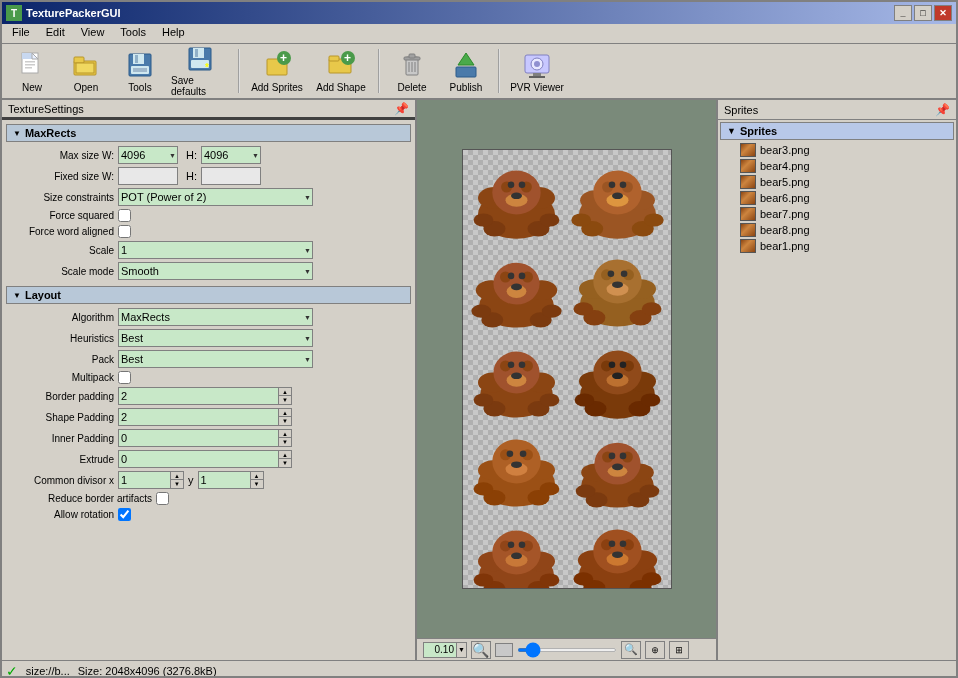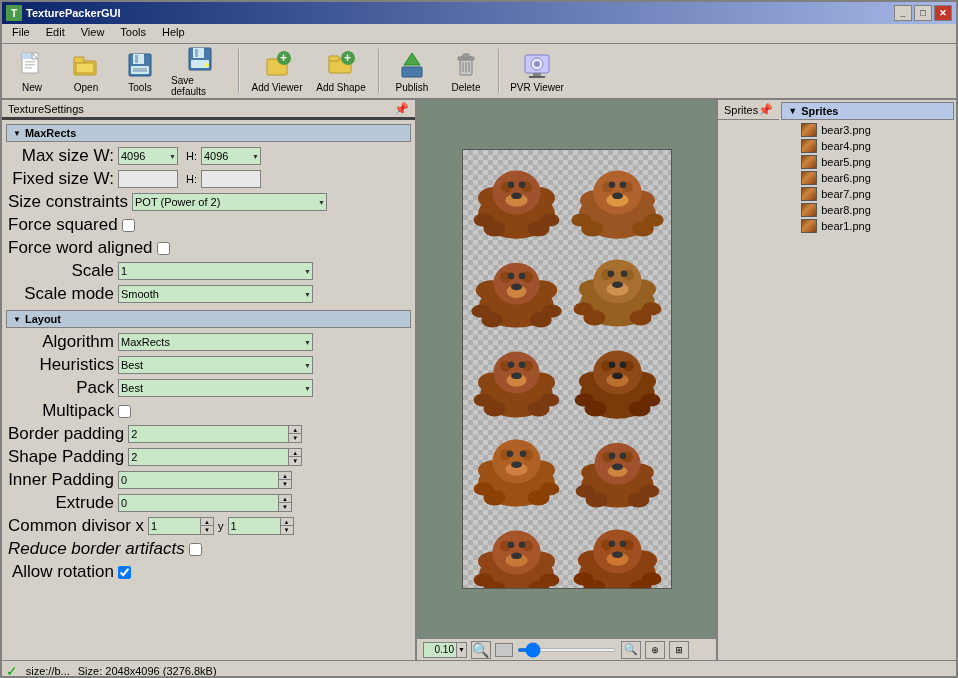--- a/index.html
+++ b/index.html
@@ -461,7 +461,7 @@
         <text x="17" y="11" font-size="12" fill="white" font-weight="bold">+</text>
       </svg>
     </div>
-    <span>Add Viewer</span>
+    <span>Add Sprites</span>
   </div>
 
   <div class="toolbar-btn" style="width:62px">

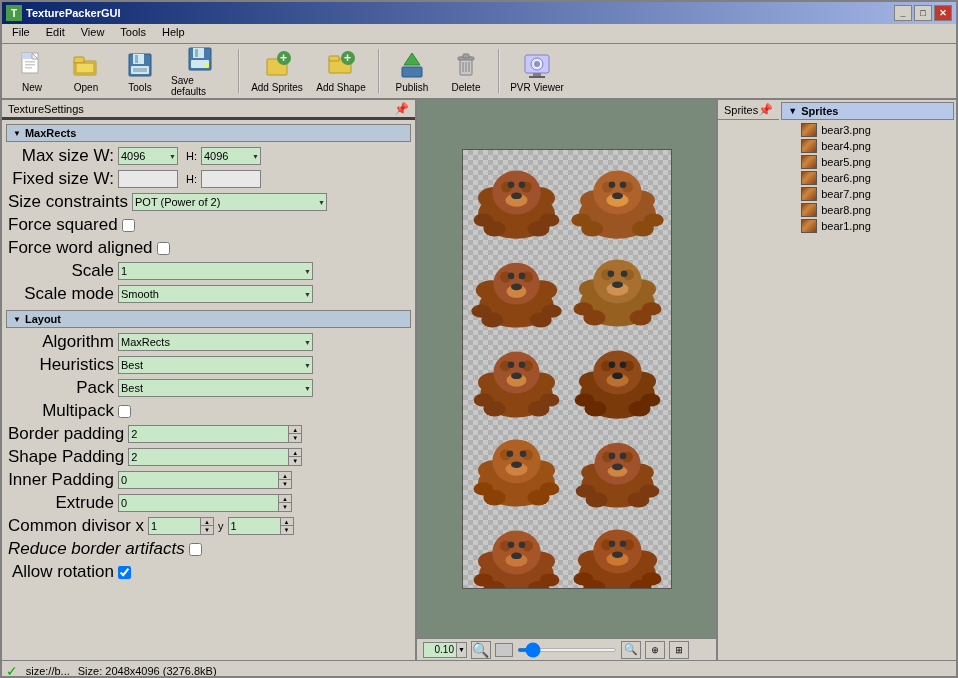--- a/index.html
+++ b/index.html
@@ -480,16 +480,6 @@
   <div class="toolbar-btn">
     <div class="toolbar-icon">
       <svg width="28" height="28" viewBox="0 0 28 28">
-        <rect x="4" y="16" width="20" height="10" rx="1" fill="#4a7aaa" stroke="#2a5a8a"></rect>
-        <polygon points="14,2 22,14 6,14" fill="#4aaa4a" stroke="#2a8a2a"></polygon>
-      </svg>
-    </div>
-    <span>Publish</span>
-  </div>
-
-  <div class="toolbar-btn">
-    <div class="toolbar-icon">
-      <svg width="28" height="28" viewBox="0 0 28 28">
         <rect x="8" y="6" width="12" height="18" rx="1" fill="#c8c8c8" stroke="#808080" stroke-width="1"></rect>
         <rect x="6" y="6" width="16" height="3" rx="1" fill="#a0a0a0" stroke="#808080" stroke-width="1"></rect>
         <rect x="11" y="3" width="6" height="4" rx="1" fill="#a0a0a0" stroke="#808080" stroke-width="1"></rect>
@@ -499,6 +489,16 @@
       </svg>
     </div>
     <span>Delete</span>
+  </div>
+
+  <div class="toolbar-btn">
+    <div class="toolbar-icon">
+      <svg width="28" height="28" viewBox="0 0 28 28">
+        <rect x="4" y="16" width="20" height="10" rx="1" fill="#4a7aaa" stroke="#2a5a8a"></rect>
+        <polygon points="14,2 22,14 6,14" fill="#4aaa4a" stroke="#2a8a2a"></polygon>
+      </svg>
+    </div>
+    <span>Publish</span>
   </div>
   <div class="toolbar-separator"></div>
 

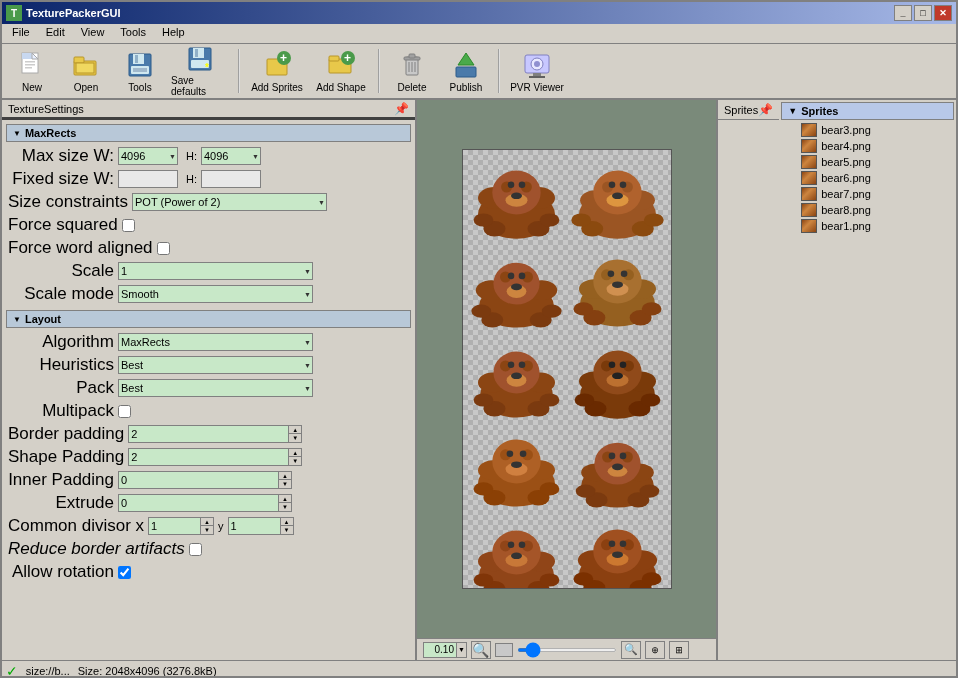--- a/index.html
+++ b/index.html
@@ -321,7 +321,7 @@
       background: #d4d0c8;
       border-left: 2px solid #808080;
       display: flex;
-      flex-direction: row;
+      flex-direction: column;
     }
     #sprites-header {
       background: #d4d0c8;

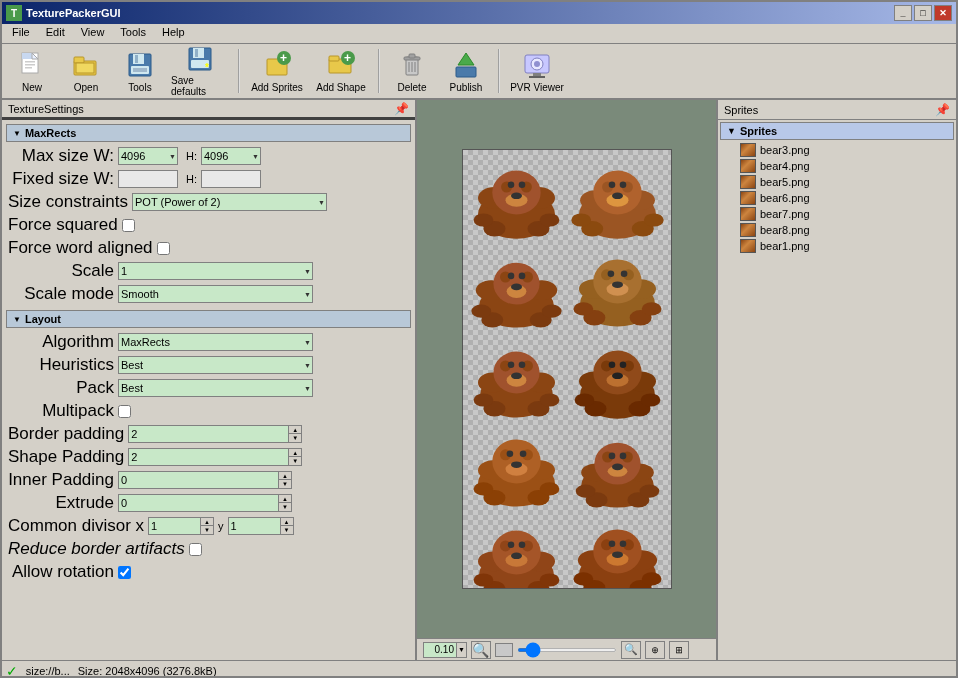--- a/index.html
+++ b/index.html
@@ -154,7 +154,7 @@
       text-align: right;
       min-width: 110px;
       padding-right: 4px;
-      font-size: 17px;
+      font-size: 10px;
       color: #000;
     }
     .form-label-wide {

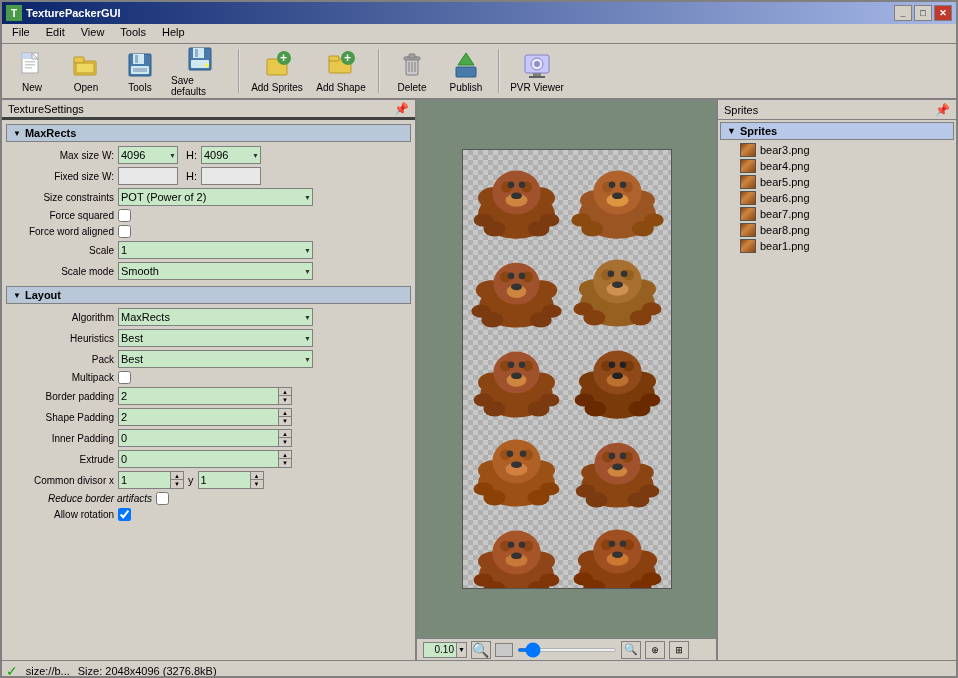--- a/index.html
+++ b/index.html
@@ -159,7 +159,6 @@
     }
     .form-label-wide {
       min-width: 130px;
-      font-style: italic;
     }
     .wh-label { font-size: 11px; }
 

